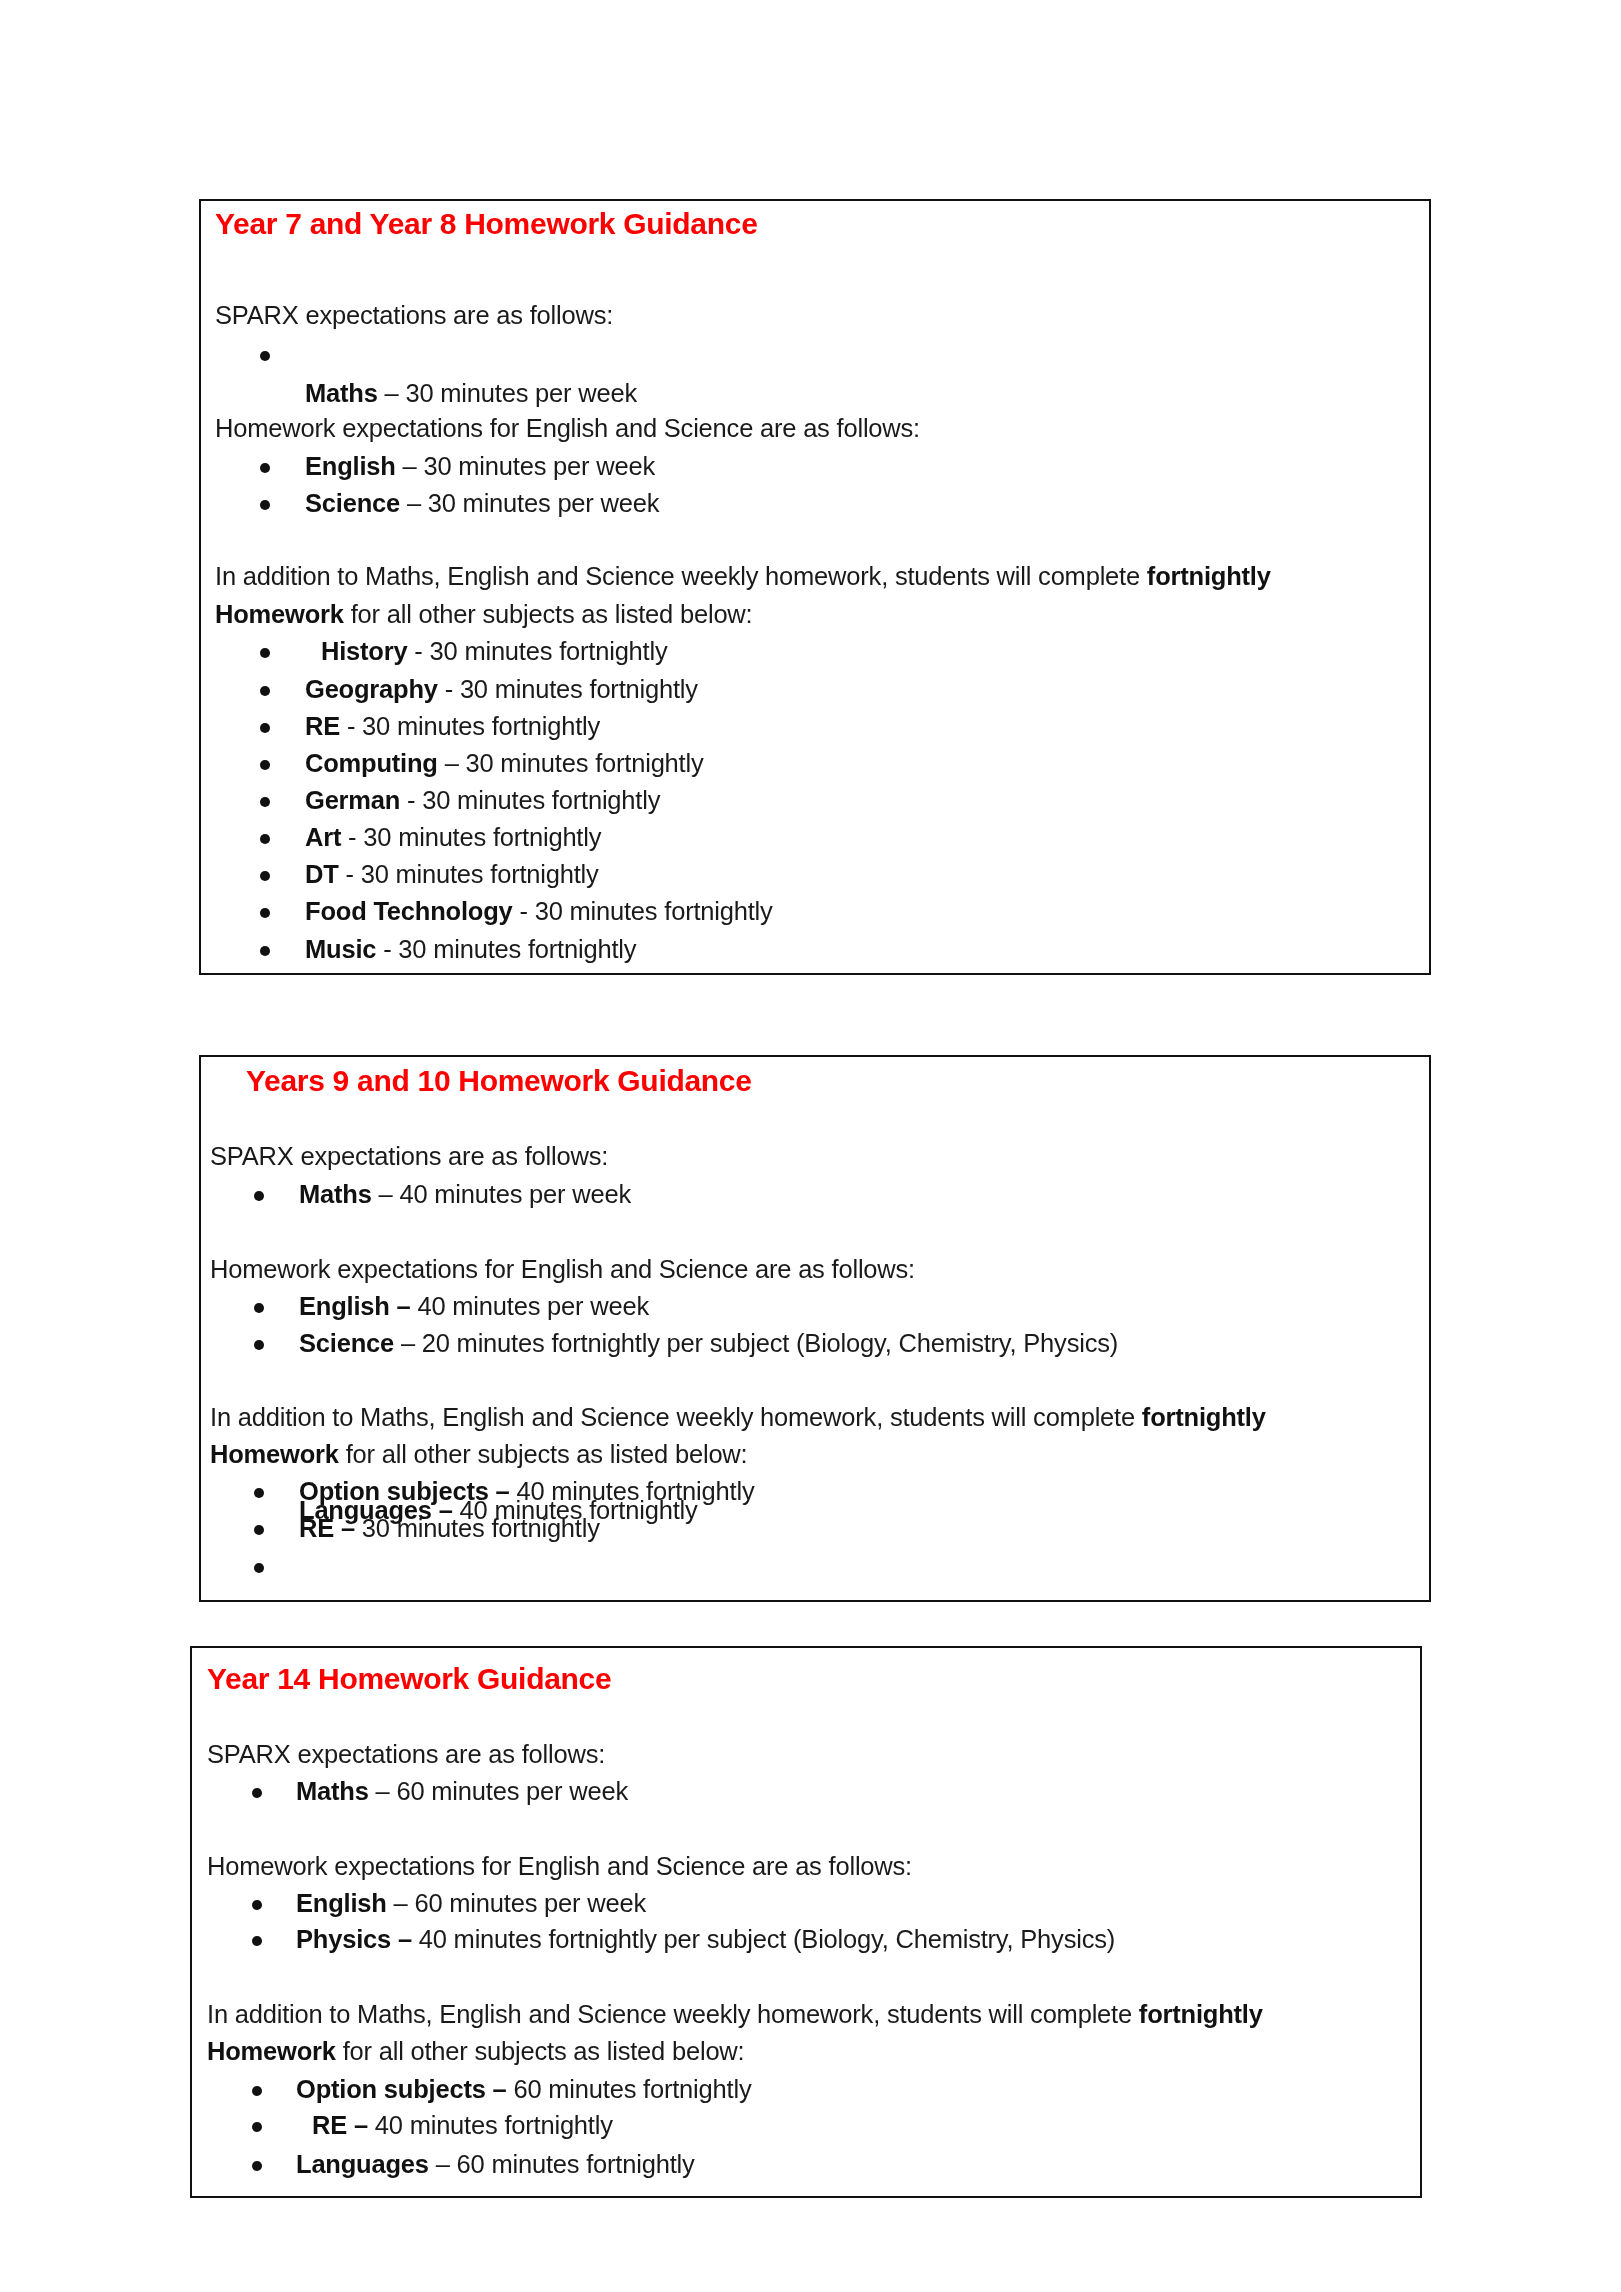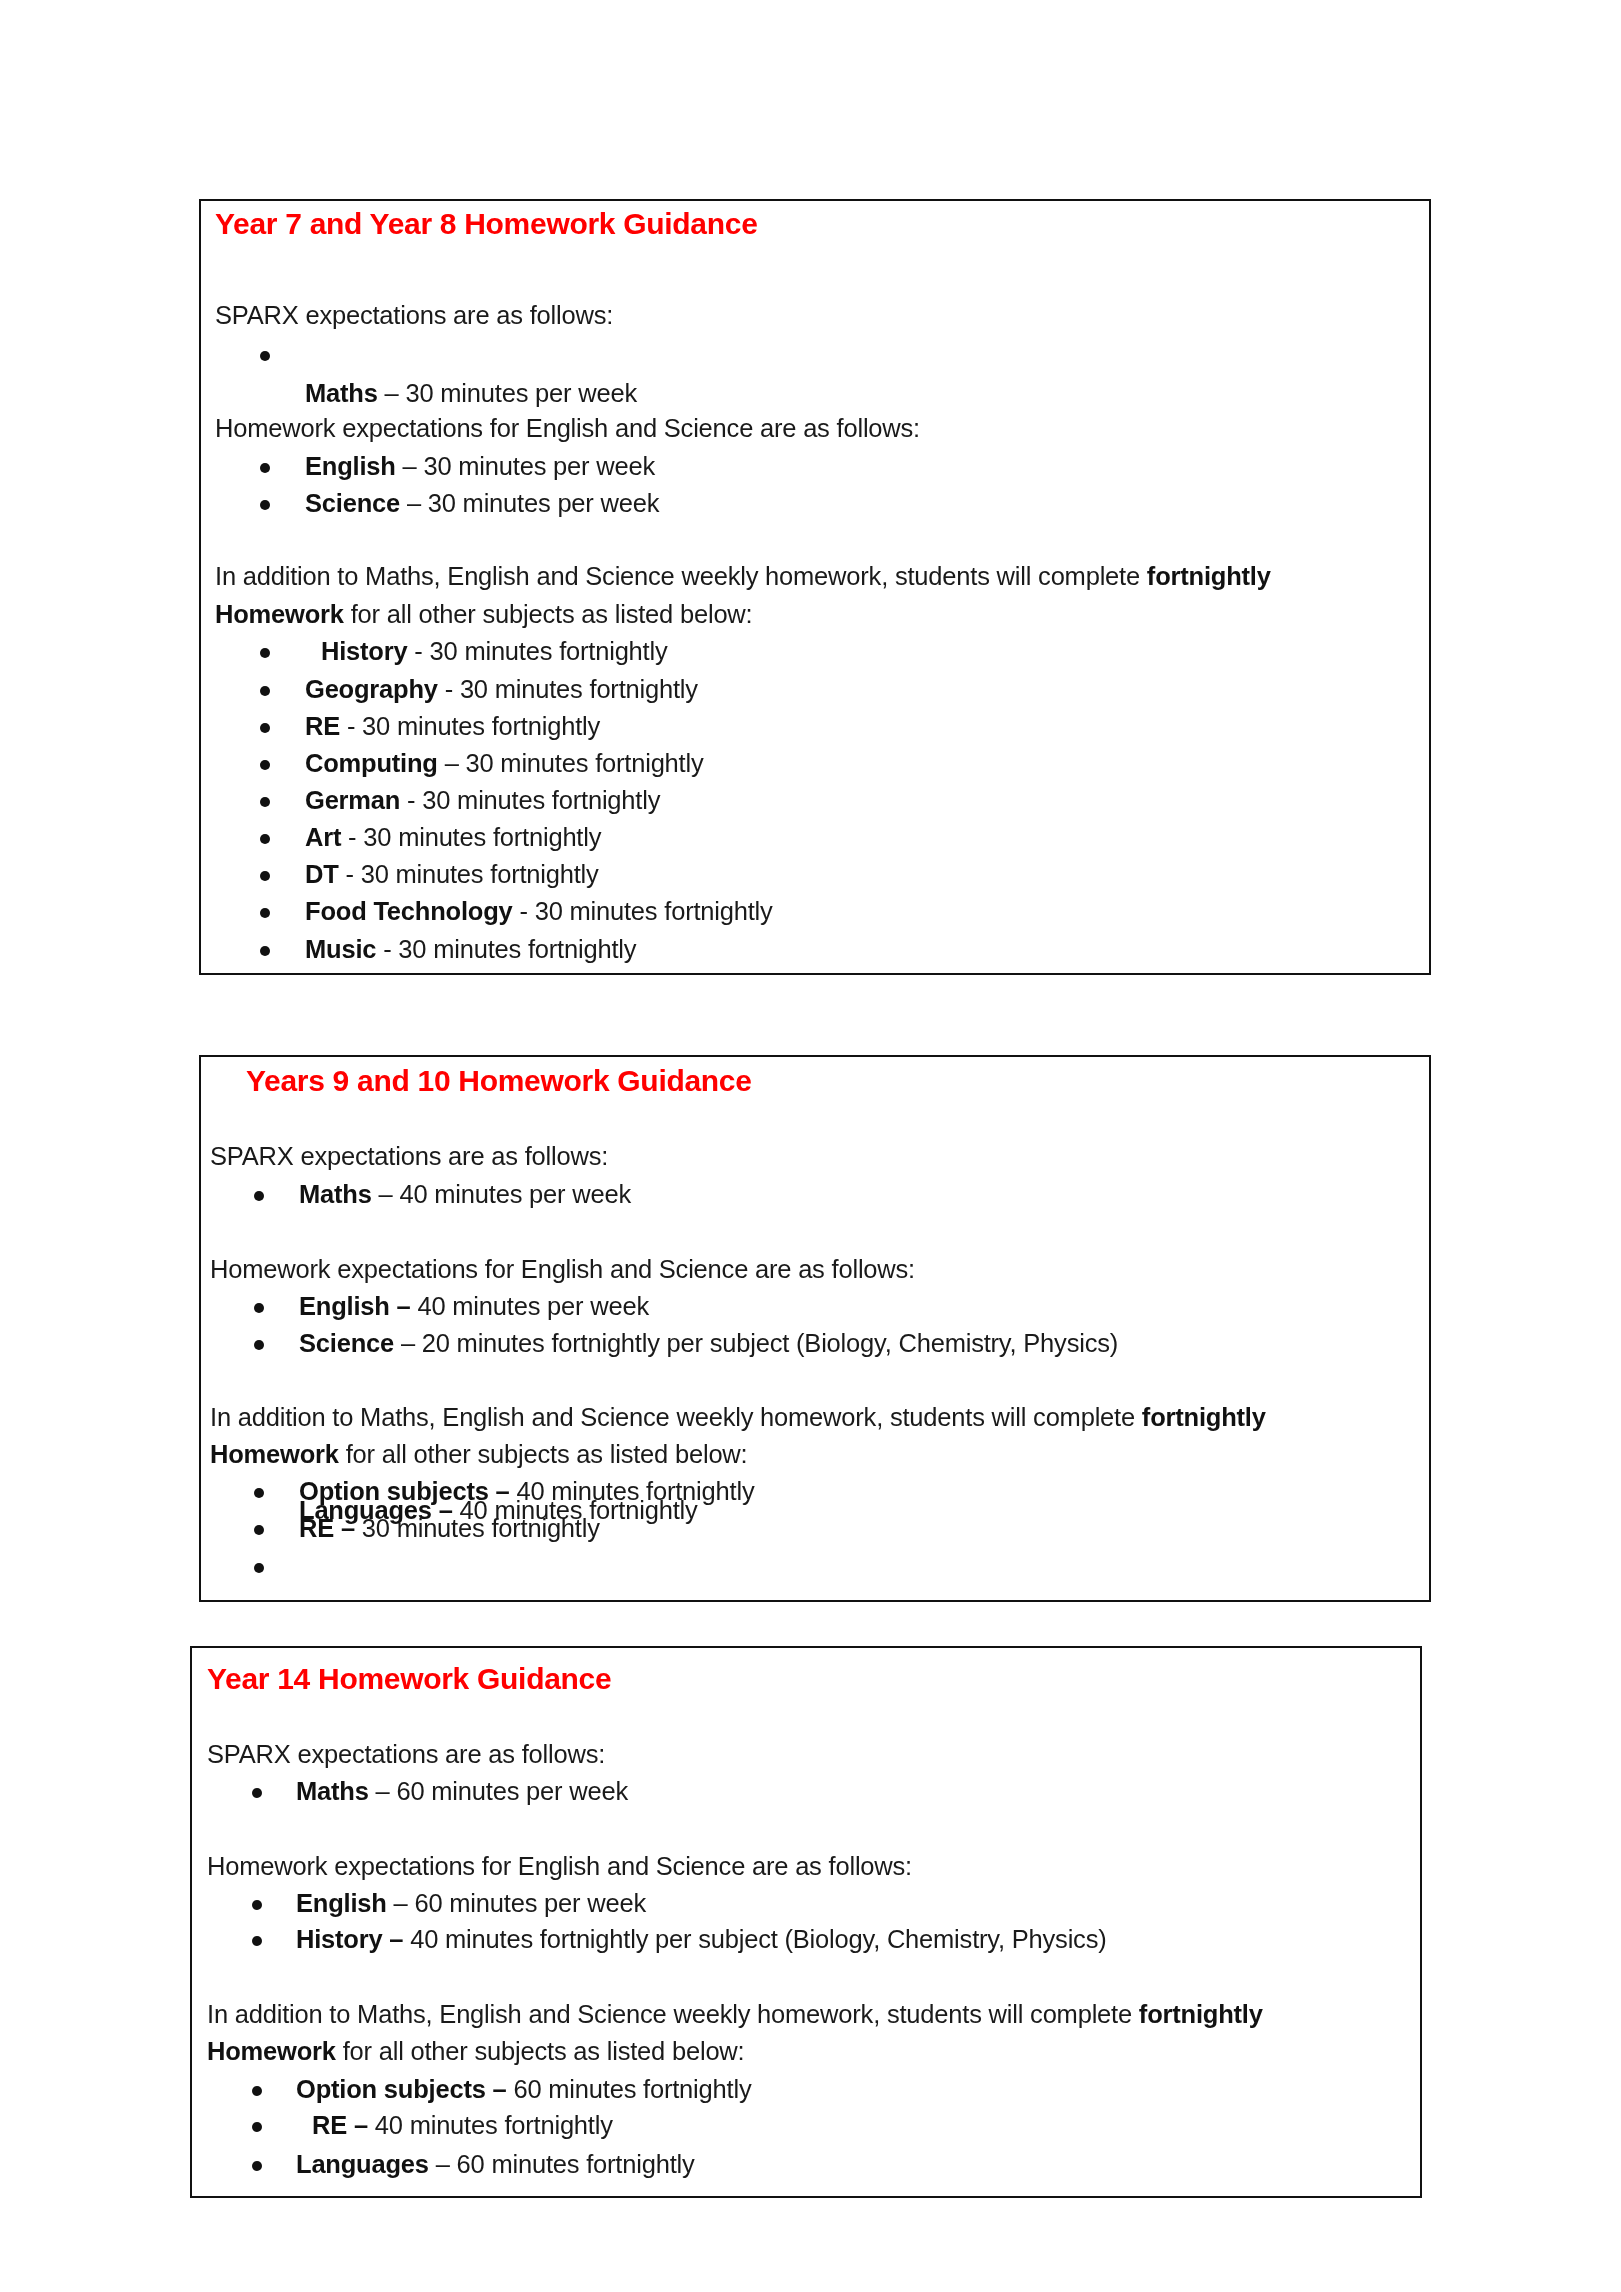--- a/index.html
+++ b/index.html
@@ -84,7 +84,7 @@
 <div class="bullet" style="left:252px;top:1885px;"></div>
 <div class="line" style="left:296px;top:1885px;"><b>English</b><span> – </span><span>60 minutes per week</span></div>
 <div class="bullet" style="left:252px;top:1921px;"></div>
-<div class="line" style="left:296px;top:1921px;"><b>History –</b><span> </span><span>40 minutes fortnightly per subject (Biology, Chemistry, Physics)</span></div>
+<div class="line" style="left:296px;top:1921px;"><b>Physics –</b><span> </span><span>40 minutes fortnightly per subject (Biology, Chemistry, Physics)</span></div>
 
 <div class="line" style="left:207px;top:1996px;"><span>In addition to Maths, English and Science weekly homework, students will complete </span><b>fortnightly</b></div>
 <div class="line" style="left:207px;top:2033px;"><b>Homework</b><span> for all other subjects as listed below:</span></div>

